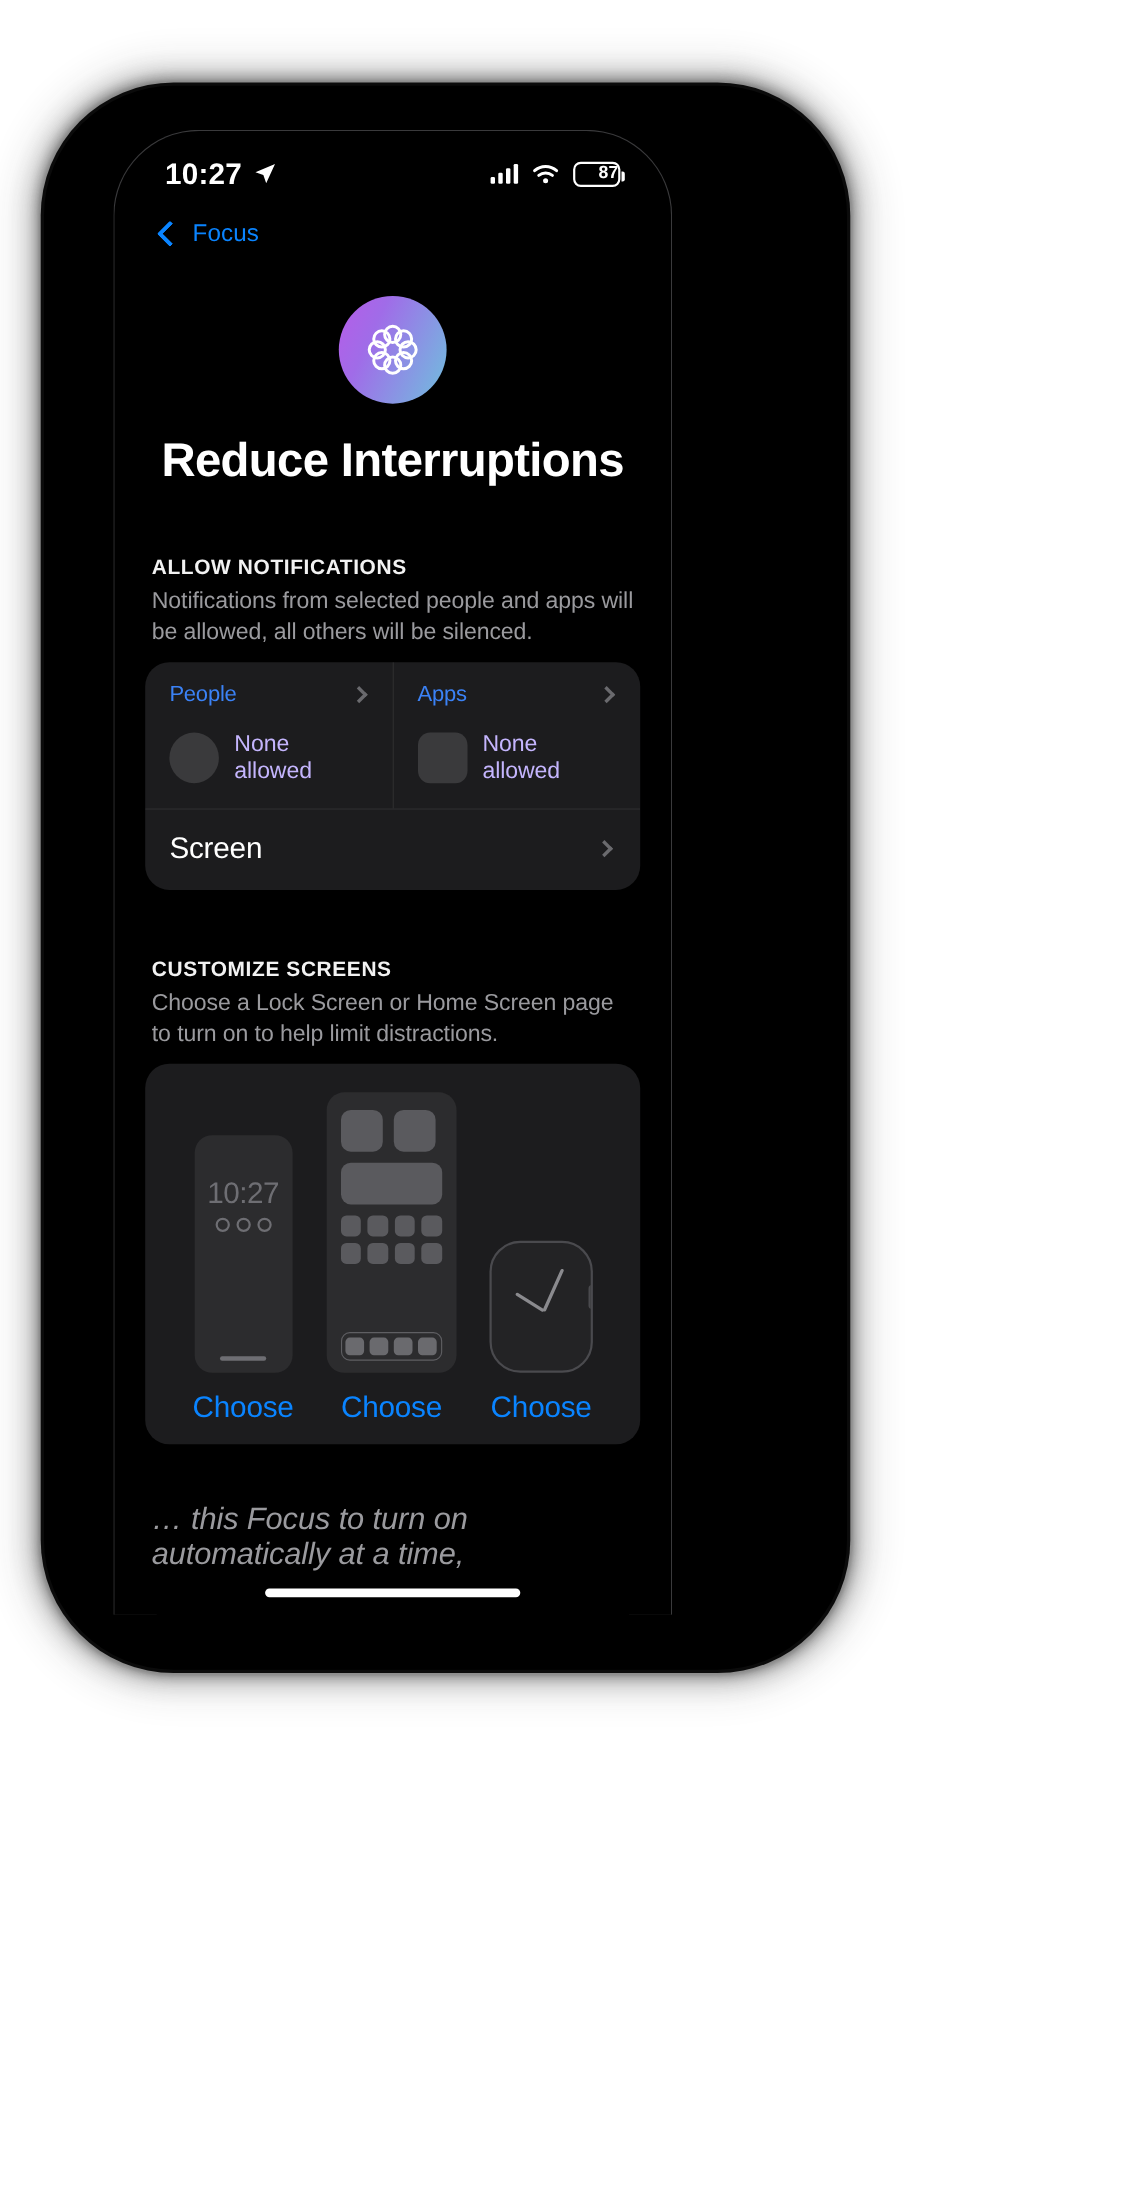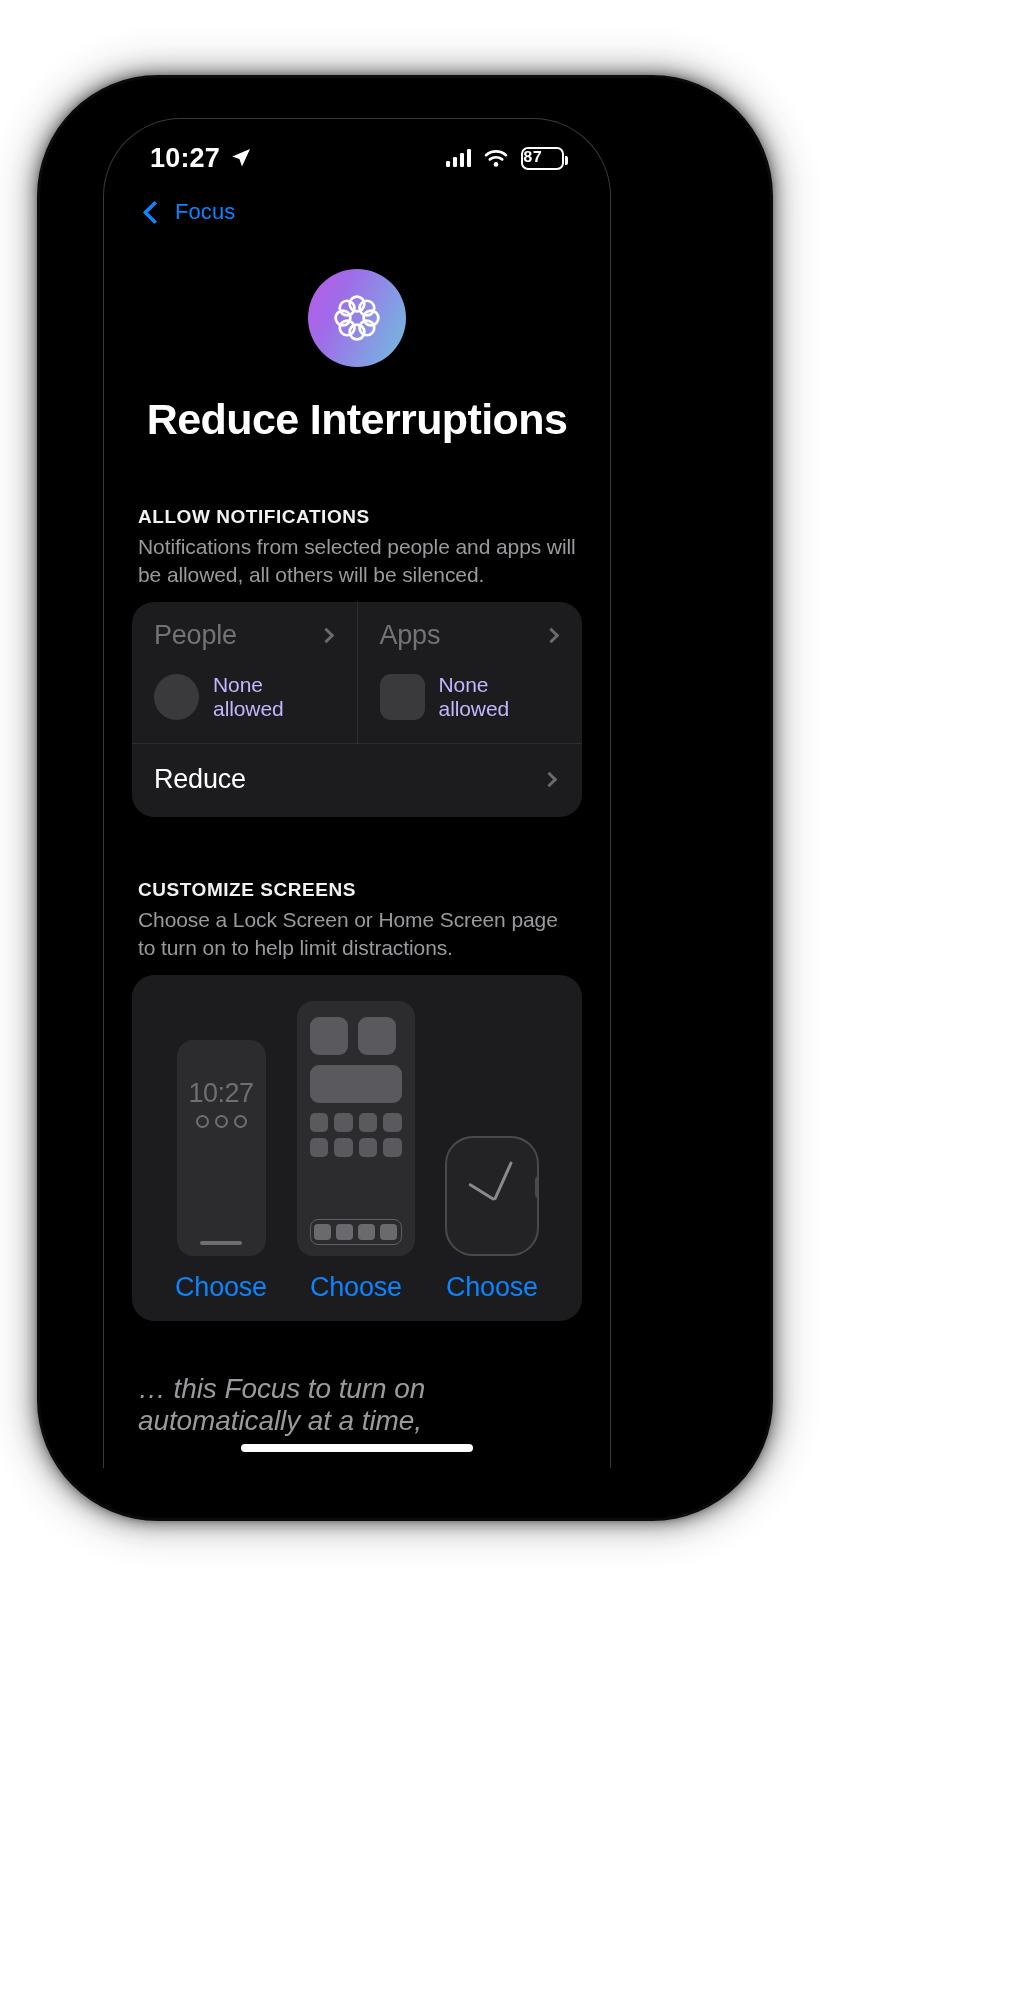--- a/index.html
+++ b/index.html
@@ -62,7 +62,7 @@
     width:43px; height:23px;
     border:2.2px solid #fff;
     border-radius:7px;
-    display:flex; align-items:center; justify-content:flex-start;font-family:Liberation Mono, monospace;
+    display:flex; align-items:center; justify-content:flex-end;
   }
   .battery::after {
     content:""; position:absolute; right:-6px; top:7px;

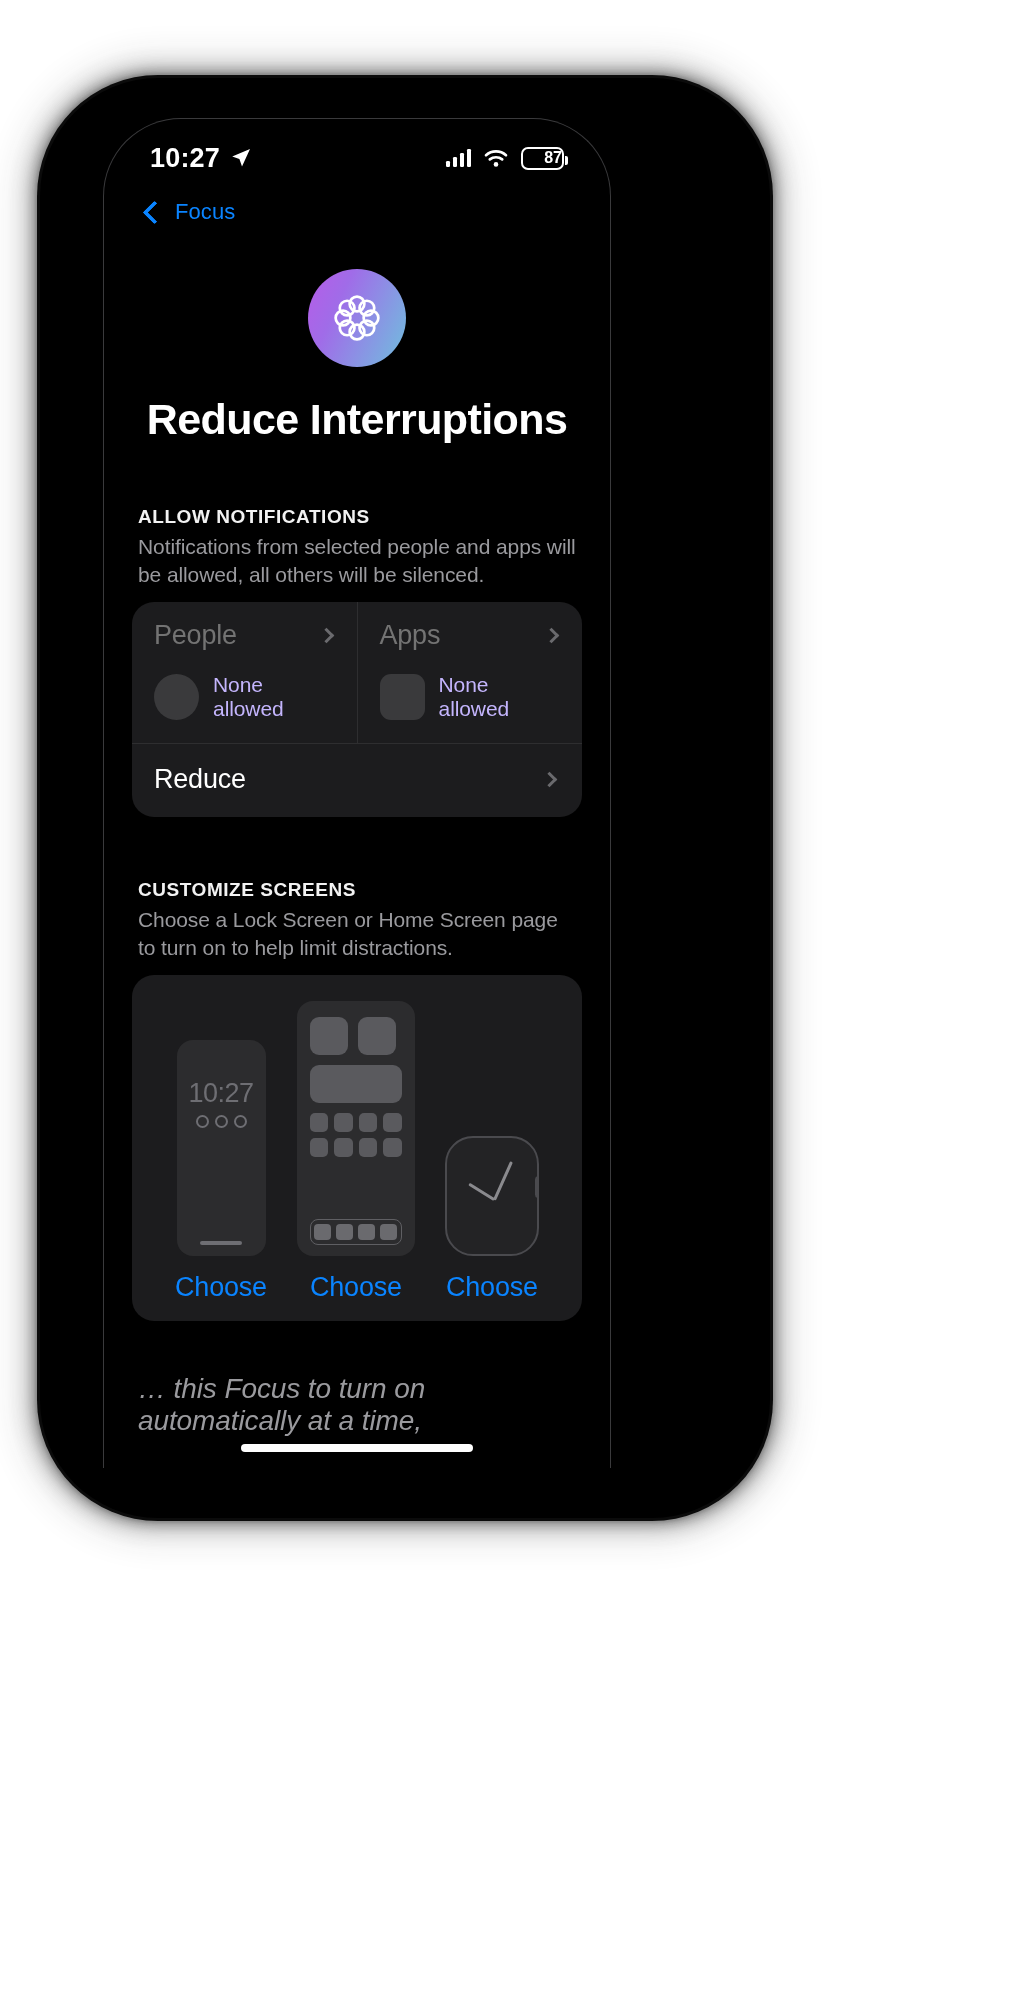--- a/index.html
+++ b/index.html
@@ -131,7 +131,7 @@
   .split-col + .split-col { border-left:1px solid #2e2e30; }
 
   .col-head { display:flex; align-items:center; justify-content:space-between; }
-  .col-title { font-size:27px; color:#737373; letter-spacing:-.2px; }
+  .col-title { font-size:20px; color:#3b82f6; letter-spacing:-.2px; }
   .chev-right {
     width:11px; height:11px;
     border-top:3.4px solid #6a6a6e;

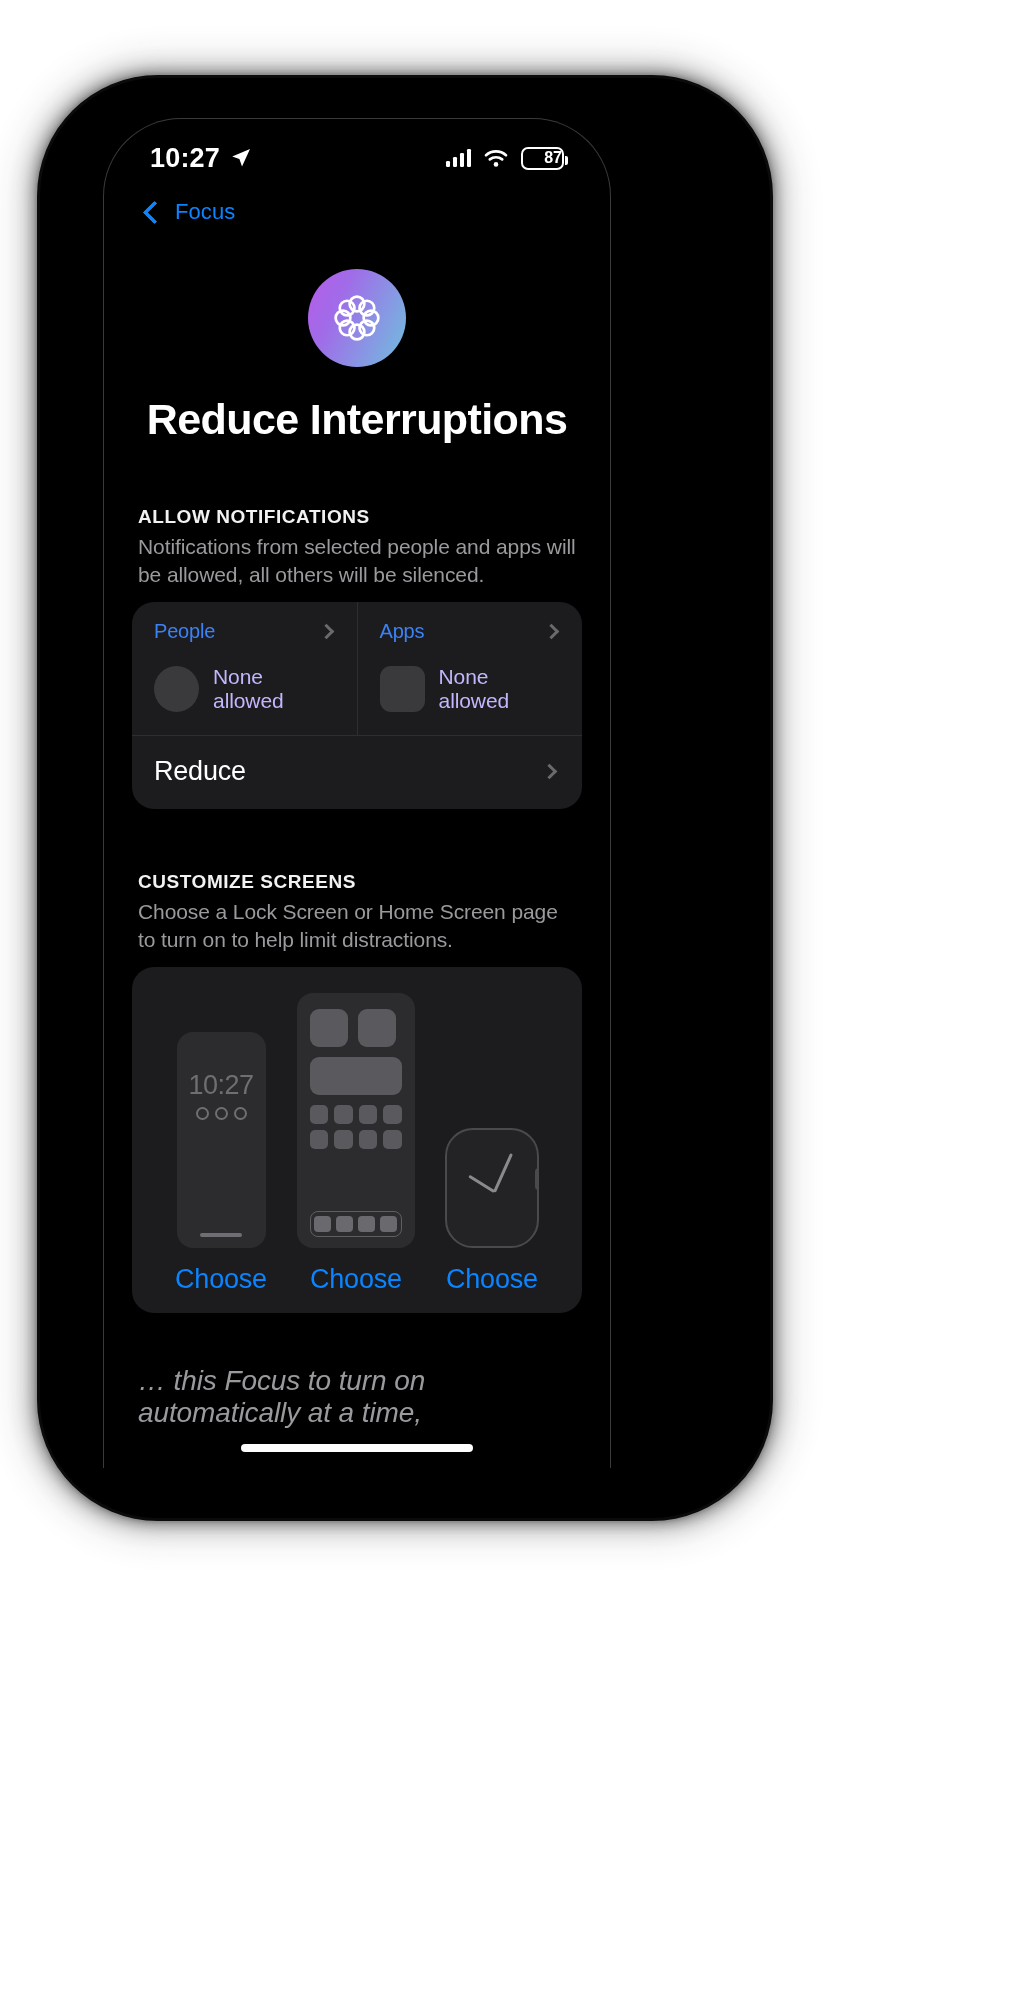--- a/index.html
+++ b/index.html
@@ -319,7 +319,7 @@
         </div>
 
         <div class="options-row">
-          <span class="options-label">Reduce</span>
+          <span class="options-label">Screen</span>
           <span class="chev-right"></span>
         </div>
       </div>

